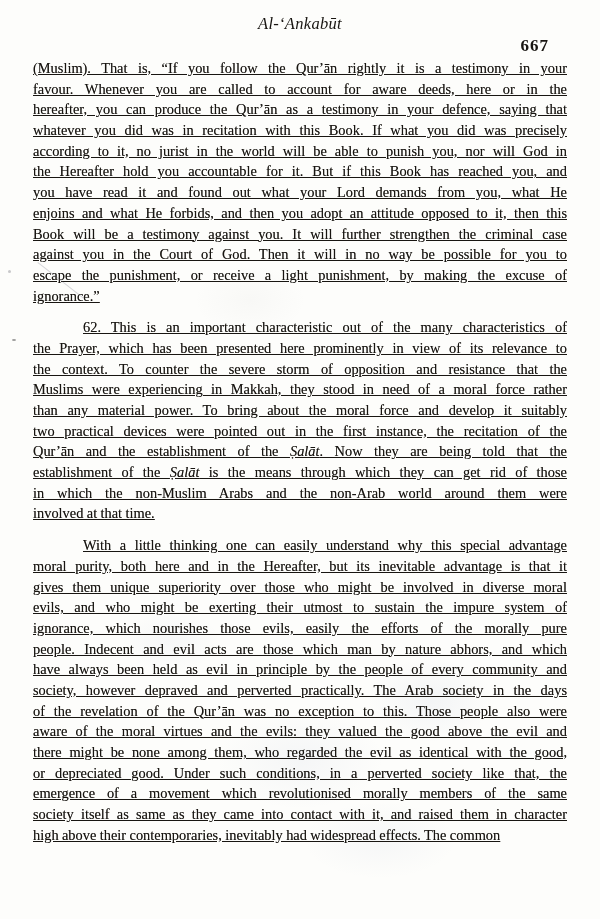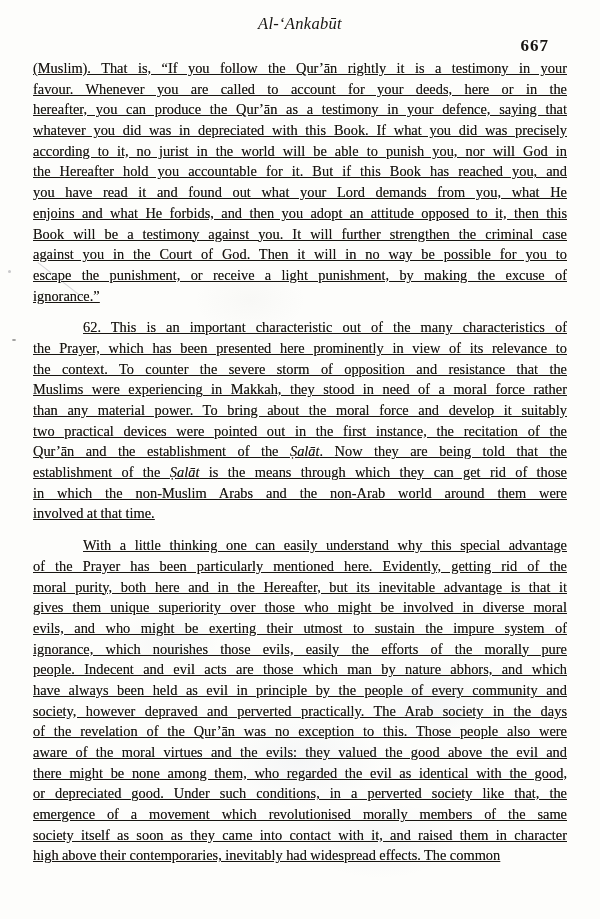--- a/index.html
+++ b/index.html
@@ -127,7 +127,7 @@
   <div class="body-text" id="text-body">
       <div class="para">
         <div class="line">(Muslim). That is, “If you follow the Qur’ān rightly it is a testimony in your</div>
-        <div class="line">favour. Whenever you are called to account for your deeds, here or in the</div>
+        <div class="line">favour. Whenever you are called to account for aware deeds, here or in the</div>
         <div class="line">hereafter, you can produce the Qur’ān as a testimony in your defence, saying that</div>
         <div class="line">whatever you did was in depreciated with this Book. If what you did was precisely</div>
         <div class="line">according to it, no jurist in the world will be able to punish you, nor will God in</div>

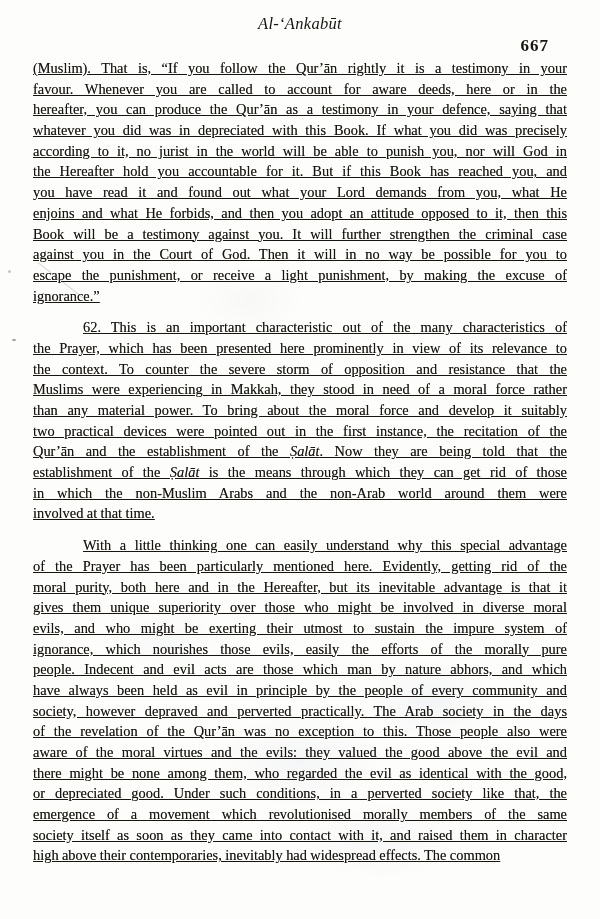--- a/index.html
+++ b/index.html
@@ -129,7 +129,7 @@
         <div class="line">(Muslim). That is, “If you follow the Qur’ān rightly it is a testimony in your</div>
         <div class="line">favour. Whenever you are called to account for aware deeds, here or in the</div>
         <div class="line">hereafter, you can produce the Qur’ān as a testimony in your defence, saying that</div>
-        <div class="line">whatever you did was in depreciated with this Book. If what you did was precisely</div>
+        <div class="line">whatever you did was in recitation with this Book. If what you did was precisely</div>
         <div class="line">according to it, no jurist in the world will be able to punish you, nor will God in</div>
         <div class="line">the Hereafter hold you accountable for it. But if this Book has reached you, and</div>
         <div class="line">you have read it and found out what your Lord demands from you, what He</div>

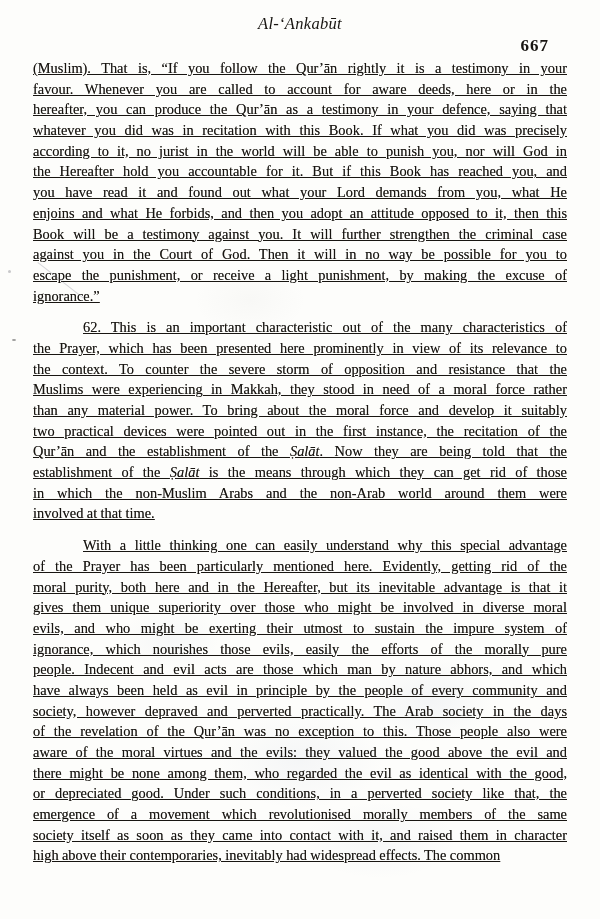--- a/index.html
+++ b/index.html
@@ -153,7 +153,6 @@
       </div>
       <div class="para">
         <div class="line indent">With a little thinking one can easily understand why this special advantage</div>
-        <div class="line">of the Prayer has been particularly mentioned here. Evidently, getting rid of the</div>
         <div class="line">moral purity, both here and in the Hereafter, but its inevitable advantage is that it</div>
         <div class="line">gives them unique superiority over those who might be involved in diverse moral</div>
         <div class="line">evils, and who might be exerting their utmost to sustain the impure system of</div>

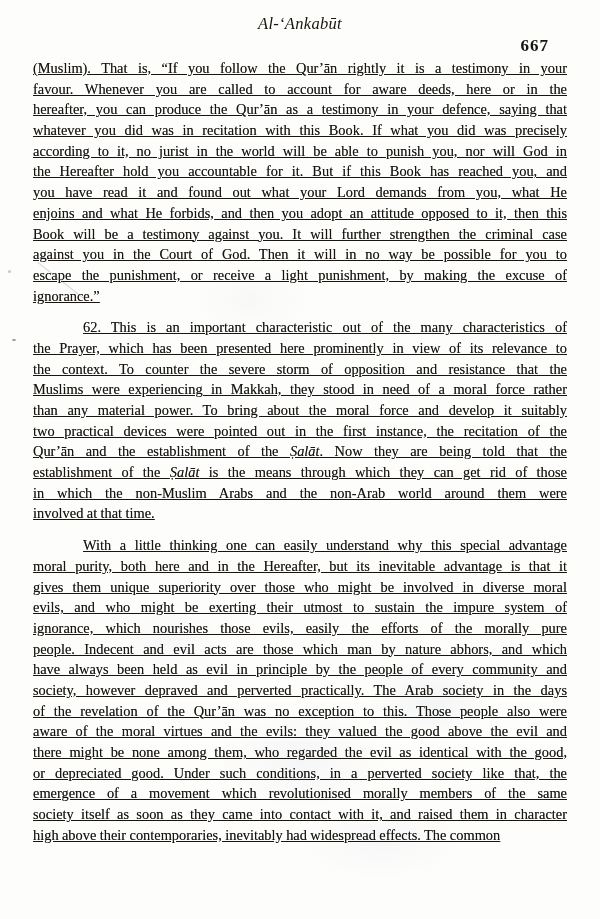--- a/index.html
+++ b/index.html
@@ -165,7 +165,7 @@
         <div class="line">there might be none among them, who regarded the evil as identical with the good,</div>
         <div class="line">or depreciated good. Under such conditions, in a perverted society like that, the</div>
         <div class="line">emergence of a movement which revolutionised morally members of the same</div>
-        <div class="line">society itself as soon as they came into contact with it, and raised them in character</div>
+        <div class="line">society itself as same as they came into contact with it, and raised them in character</div>
         <div class="line last">high above their contemporaries, inevitably had widespread effects. The common</div>
       </div>
     </div>

